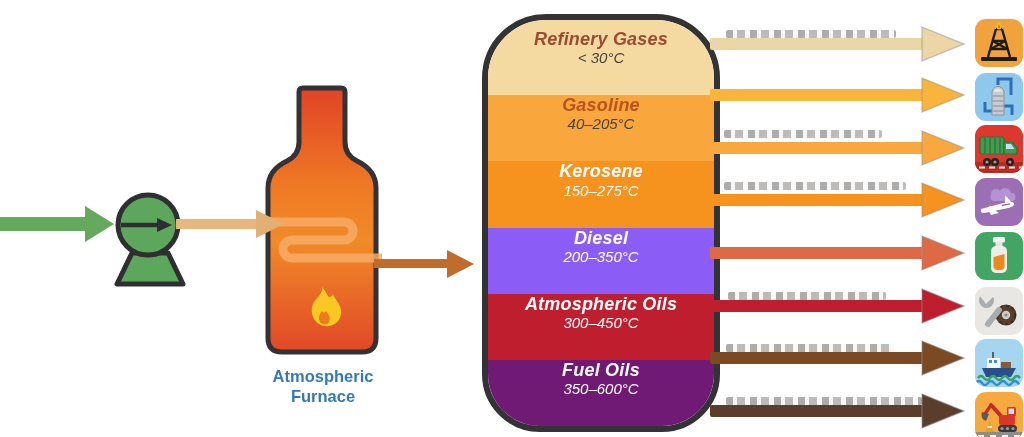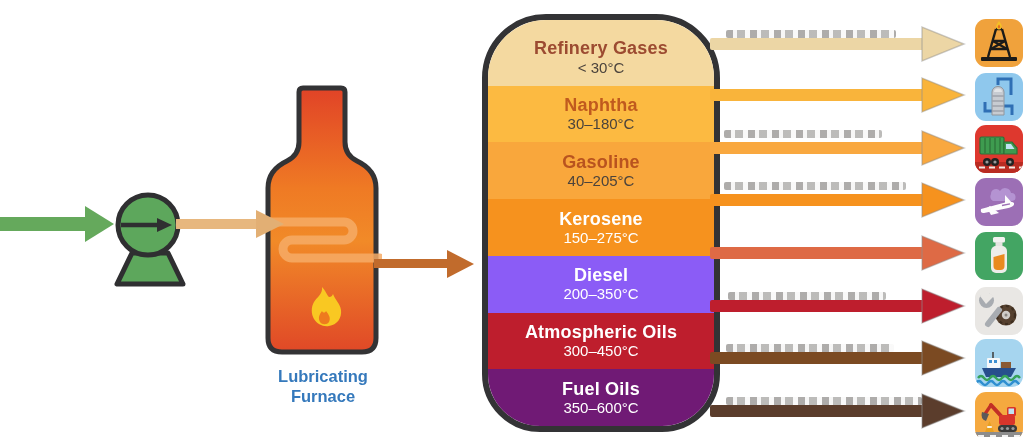--- a/index.html
+++ b/index.html
@@ -16,7 +16,7 @@
     border-radius:64px 64px 58px 58px;overflow:hidden;
     display:flex;flex-direction:column;
   }
-  .band{flex:1;display:flex;flex-direction:column;align-items:center;justify-content:center;line-height:1.12;}
+  .band{flex:1;display:flex;flex-direction:column;align-items:center;line-height:1.12;font-style:italic;}
   .band .title{font-weight:bold;font-size:18px;letter-spacing:.2px;}
   .band .temp{font-size:15px;font-weight:500;margin-top:1px;}
   .b1{background:#F4D9A0;padding-top:9px;}

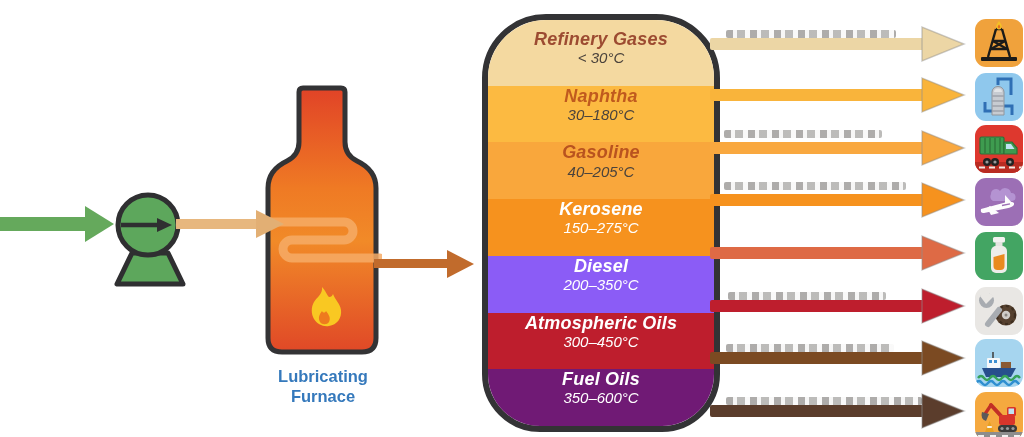--- a/index.html
+++ b/index.html
@@ -111,10 +111,6 @@
     <div class="band b1">
       <div class="title">Refinery Gases</div>
       <div class="temp">&lt; 30°C</div>
-    </div>
-    <div class="band b2">
-      <div class="title">Naphtha</div>
-      <div class="temp">30–180°C</div>
     </div>
     <div class="band b3">
       <div class="title">Gasoline</div>

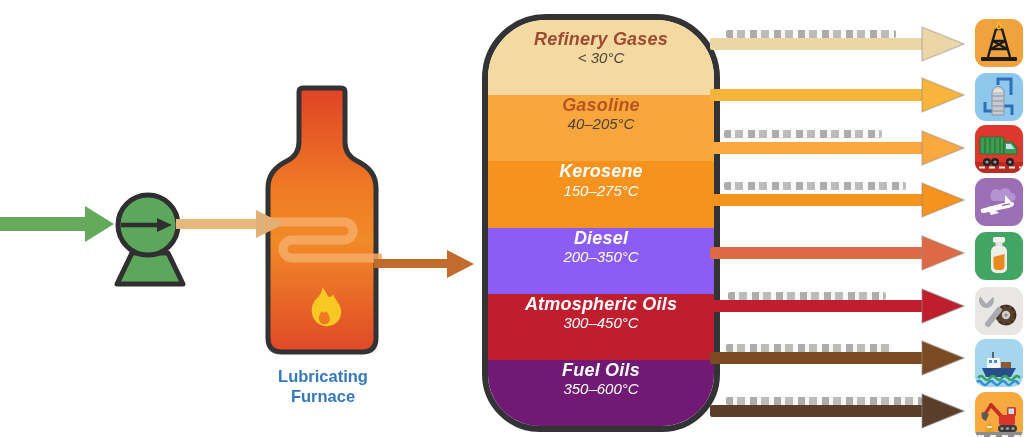--- a/index.html
+++ b/index.html
@@ -103,7 +103,7 @@
   </svg>
 
   <div class="furnace-label">
-    <span>Lubricating</span>
+    <span>Atmospheric</span>
     <span>Furnace</span>
   </div>
 

